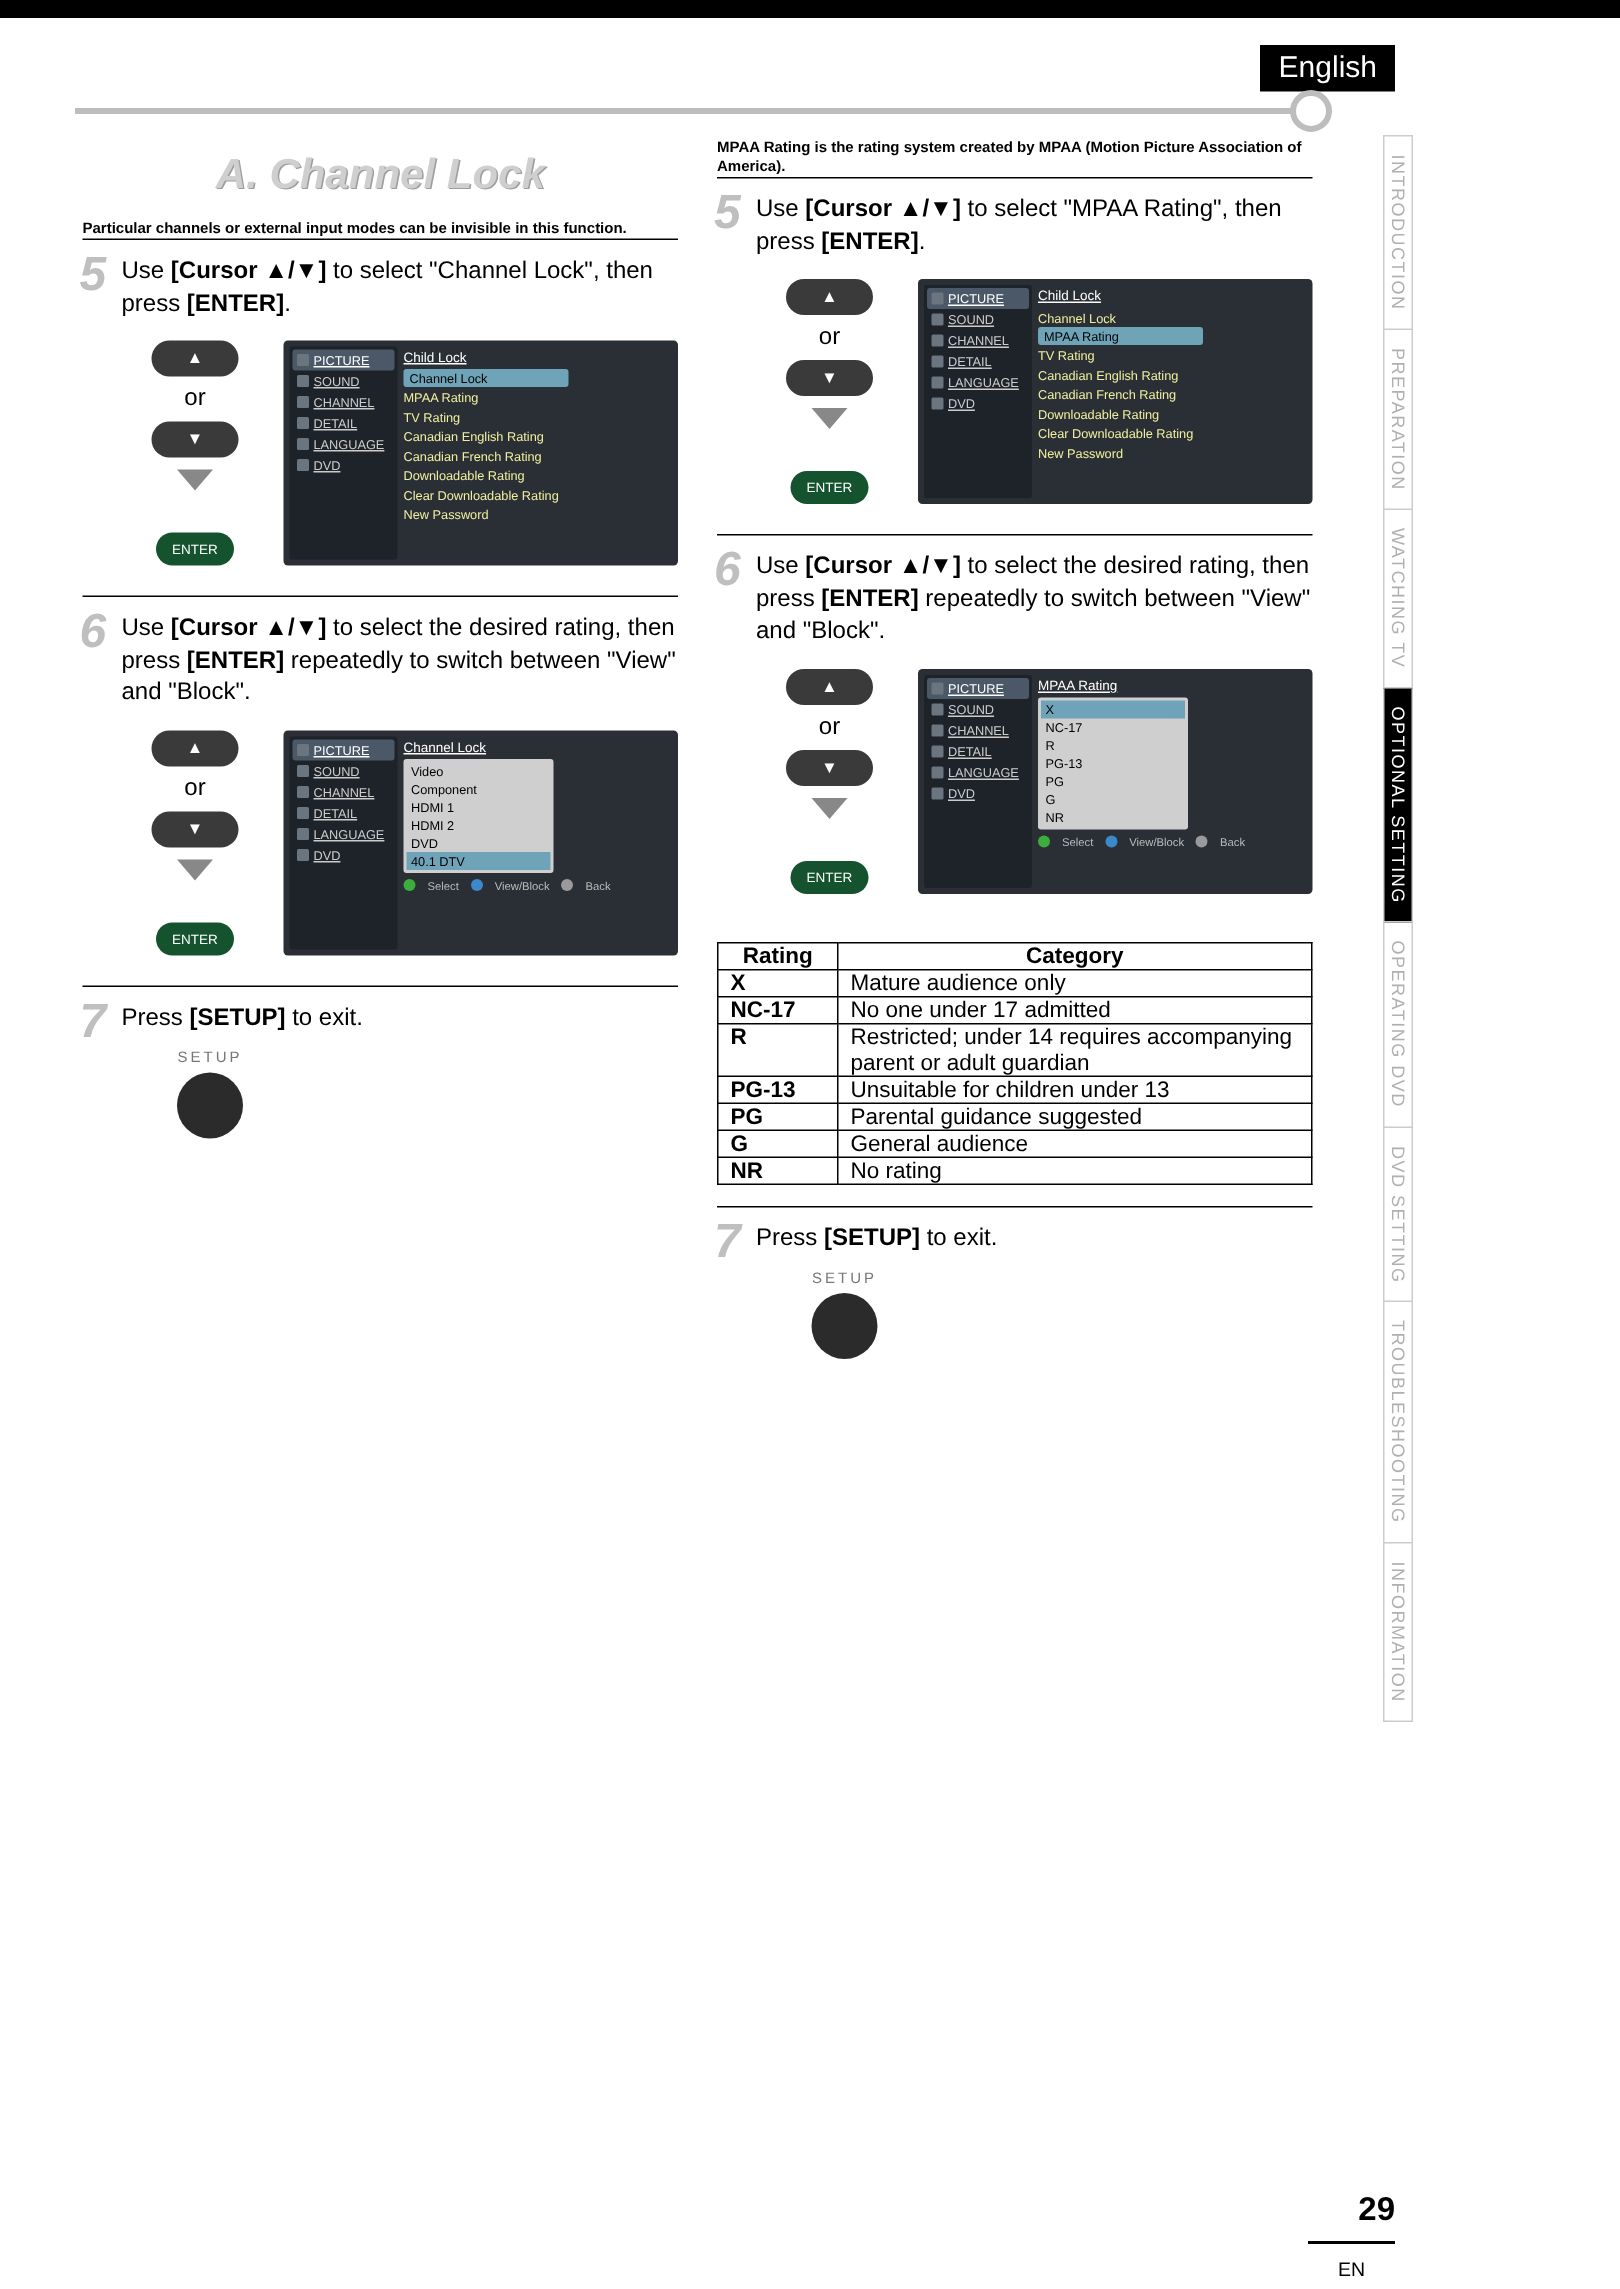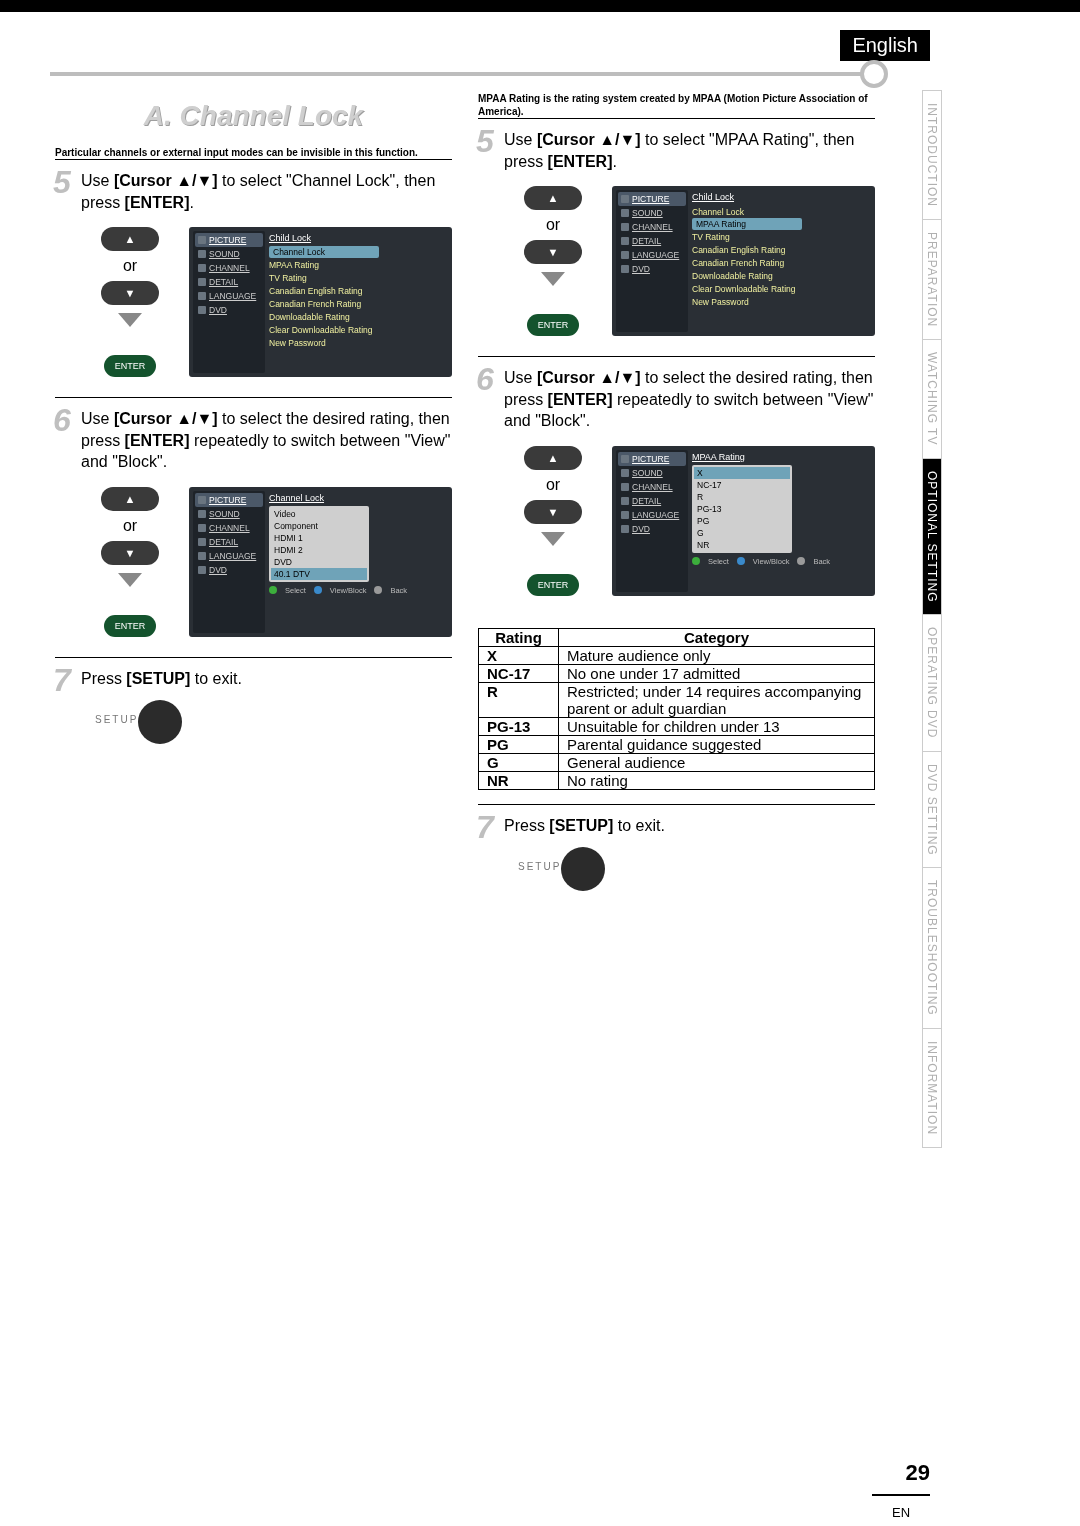--- a/index.html
+++ b/index.html
@@ -59,7 +59,7 @@
   .fi-back { background: #9a9a9a; }
 
   
-  .setup-ill { display: flex; flex-direction: row; align-items: center; width: 90px; margin: 10px 0 0 40px; }
+  .setup-ill { display: flex; flex-direction: column; align-items: center; width: 90px; margin: 10px 0 0 40px; }
   .setup-txt { letter-spacing: 2px; font-size: 10px; color: #777; margin-bottom: 4px; }
   .setup-circle { width: 44px; height: 44px; background: #2b2b2b; border-radius: 50%; }
 

